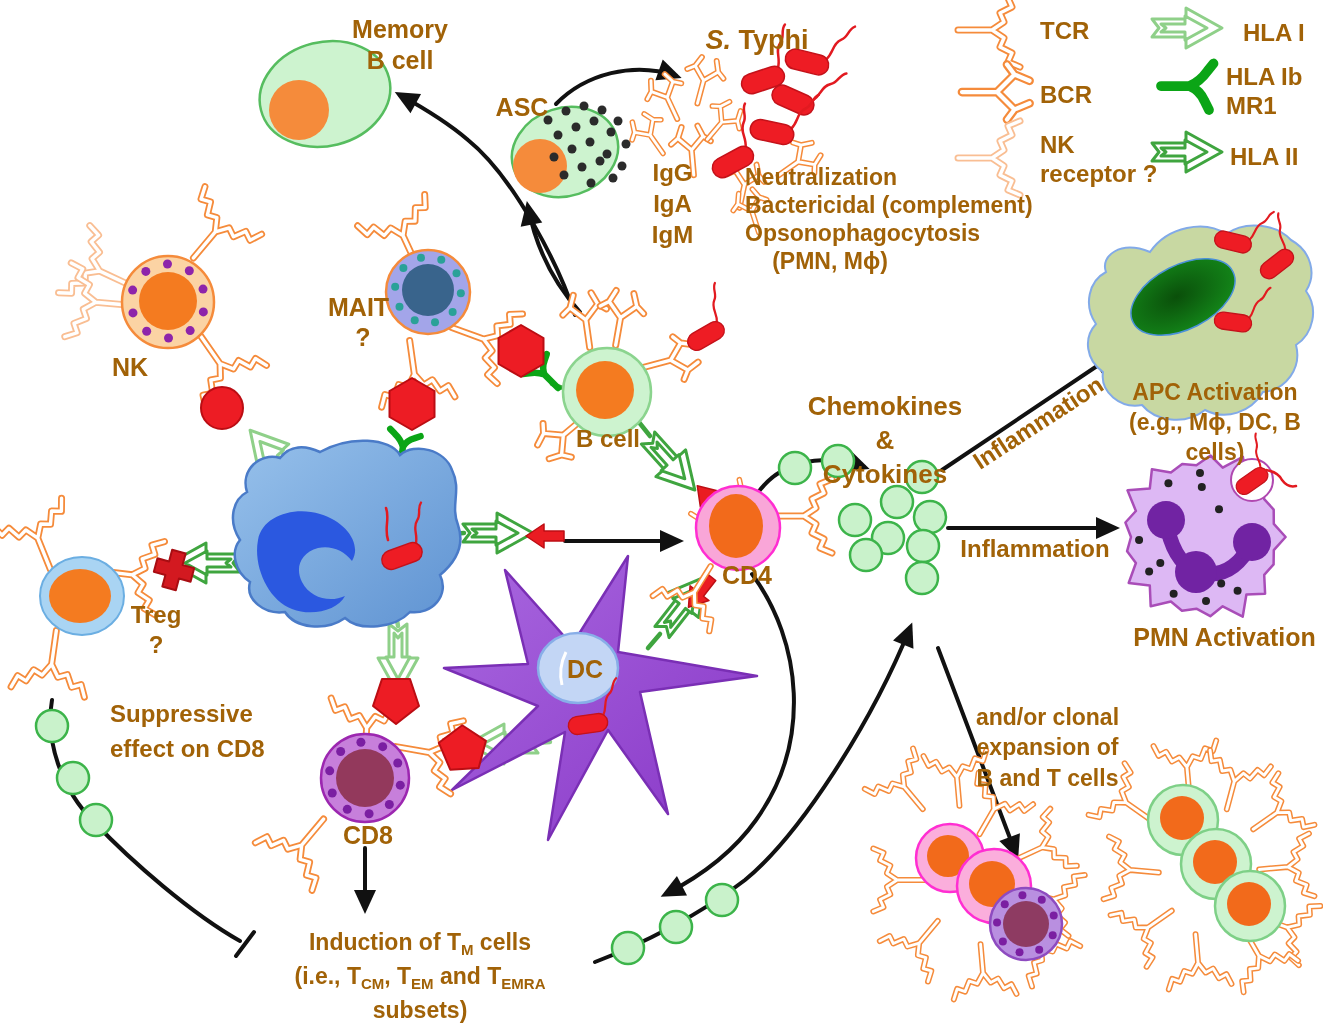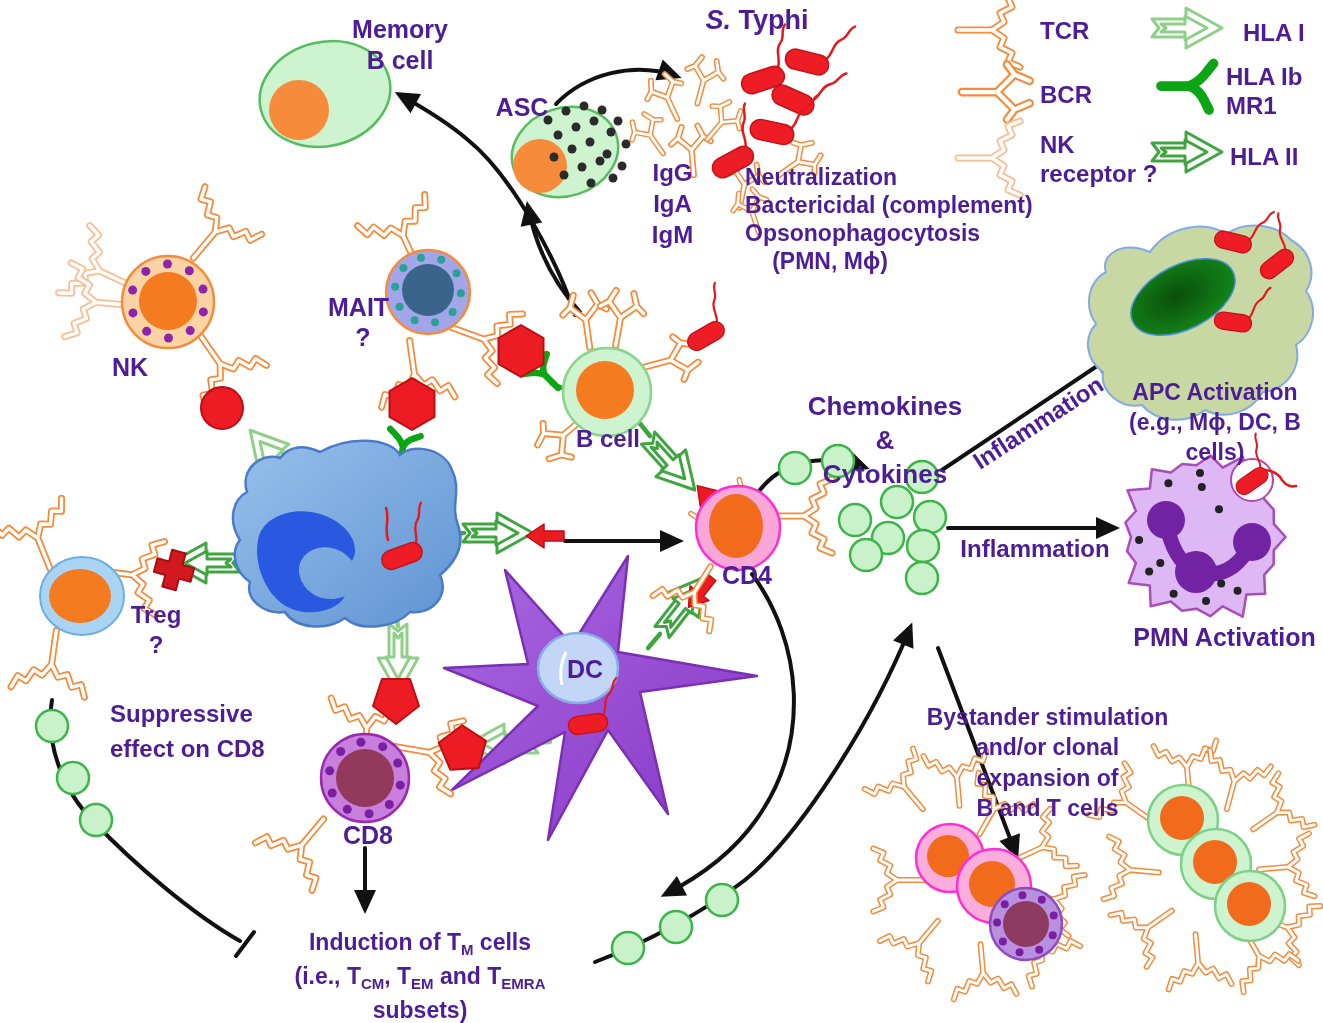--- a/index.html
+++ b/index.html
@@ -4,7 +4,7 @@
 <style>
   html,body{margin:0;padding:0;background:#ffffff;}
   #canvas{position:relative;width:1323px;height:1023px;background:#fff;overflow:hidden;
-          font-family:"Liberation Sans", sans-serif;color:#4c1d95;}
+          font-family:"Liberation Sans", sans-serif;color:#a16207;}
   #art{position:absolute;left:0;top:0;}
   .lbl{position:absolute;font-weight:bold;line-height:1.22;white-space:nowrap;}
   .ctr{text-align:center;white-space:normal;}

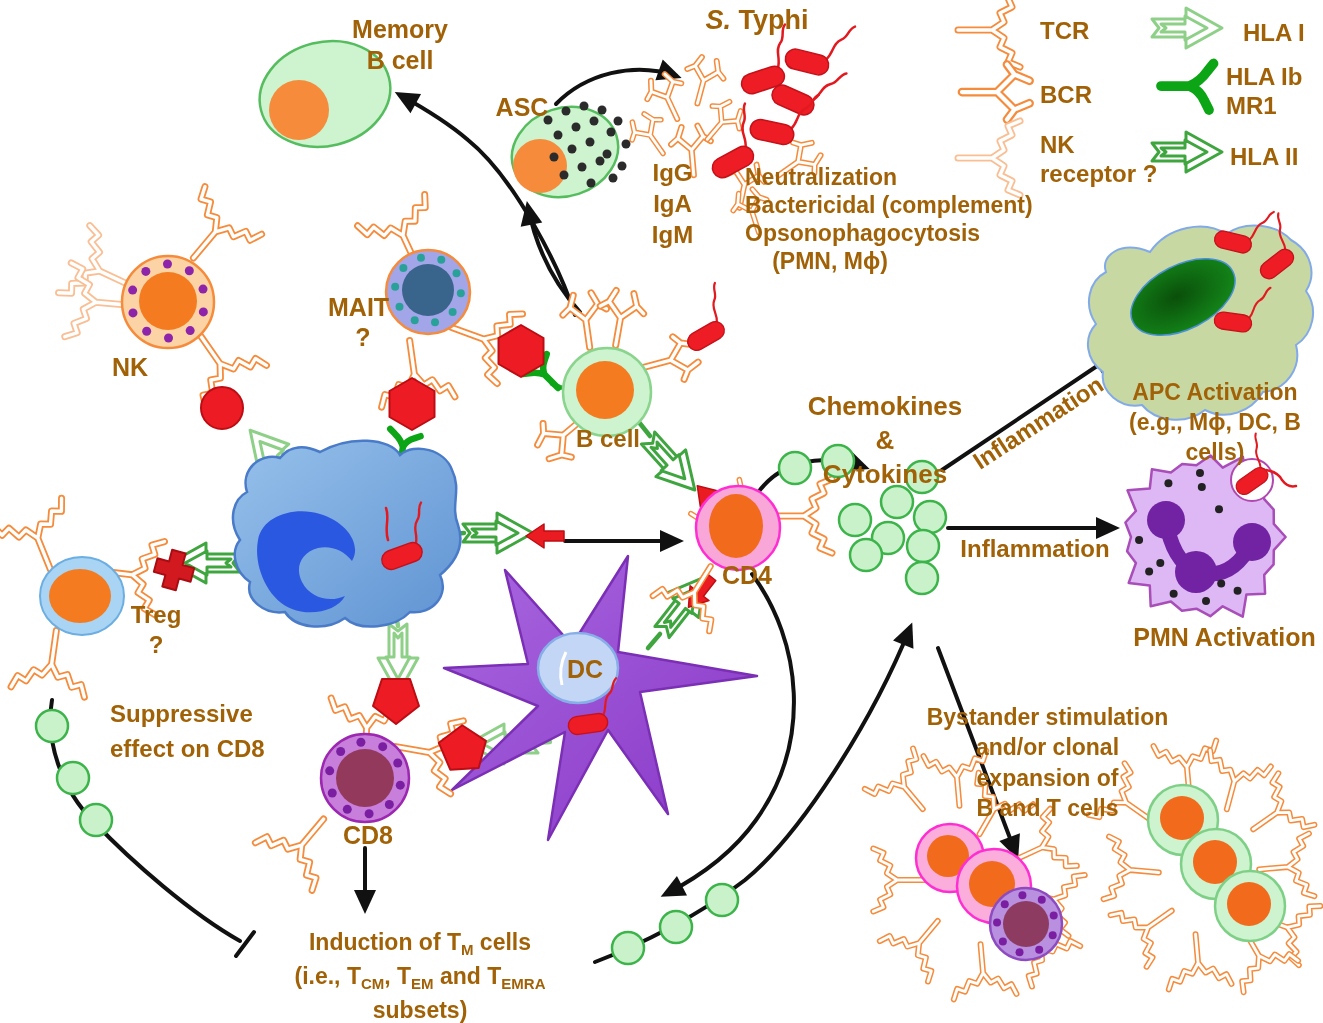--- a/index.html
+++ b/index.html
@@ -408,7 +408,7 @@
 </div>
 <div class="lbl" style="left:492px;top:92px;width:60px;font-size:25px;text-align:center;"><span>ASC</span></div>
 
-<div class="lbl ctr" style="left:687px;top:4px;width:140px;font-size:27px;">
+<div class="lbl ctr" style="left:687px;top:24px;width:140px;font-size:27px;">
   <span class="it">S.</span><span> Typhi</span>
 </div>
 

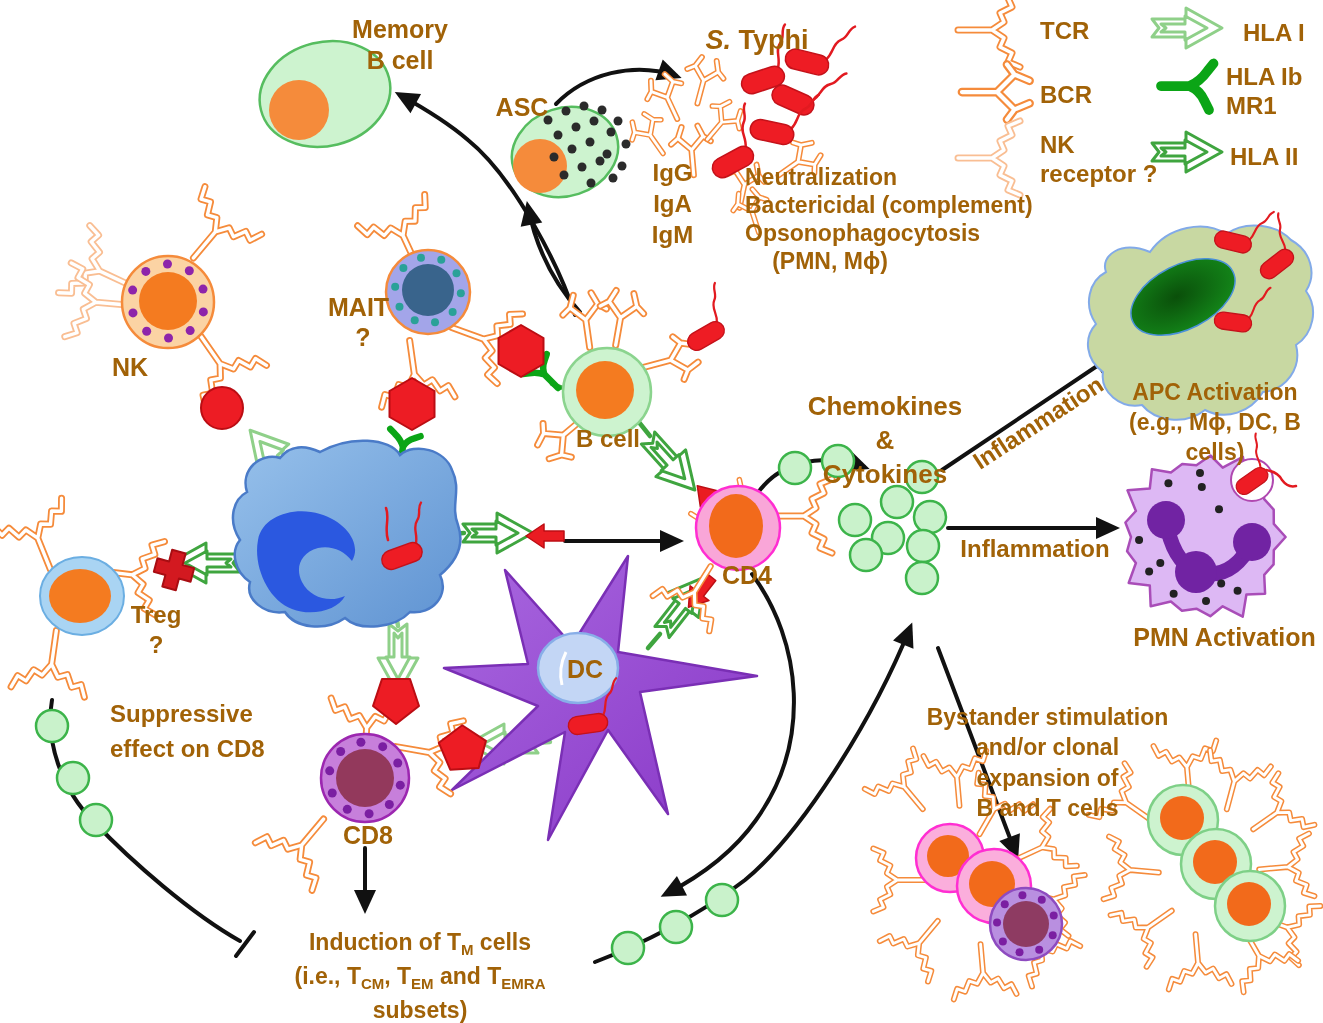--- a/index.html
+++ b/index.html
@@ -468,7 +468,6 @@
 <div class="lbl" style="left:1122px;top:622px;width:205px;font-size:25px;text-align:center;"><span>PMN Activation</span></div>
 
 <div class="lbl ctr" style="left:920px;top:702px;width:255px;font-size:23px;line-height:1.32;">
-  <div>Bystander stimulation</div>
   <div>and/or clonal expansion of</div>
   <div>B and T cells</div>
 </div>

